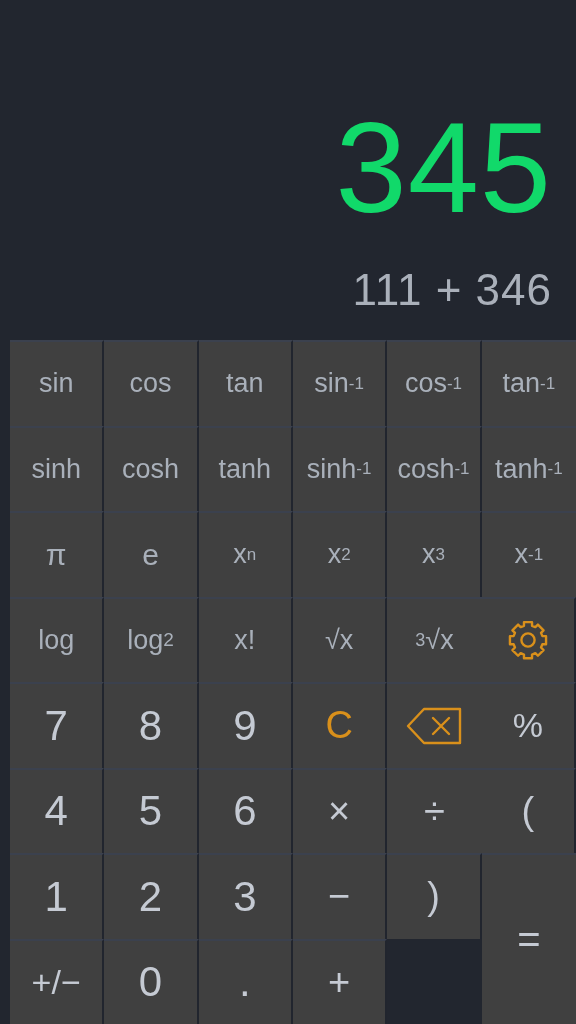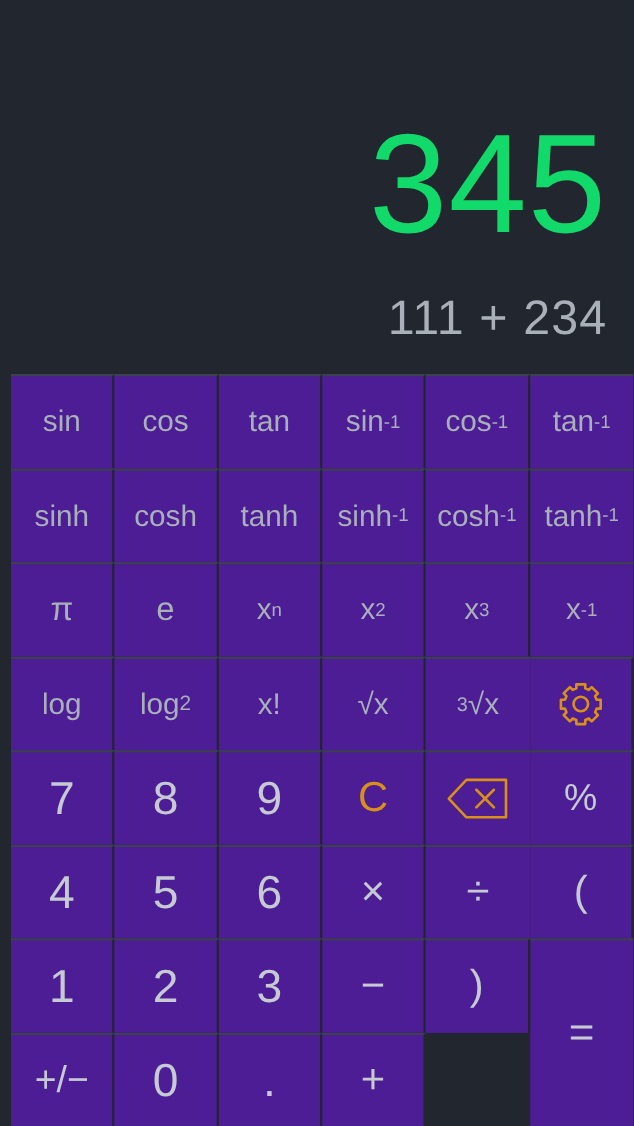--- a/index.html
+++ b/index.html
@@ -96,7 +96,7 @@
 
   <div class="display">
     <div class="result">345</div>
-    <div class="equation">111 + 234</div>
+    <div class="equation">111 + 346</div>
   </div>
 
   <div class="keypad">

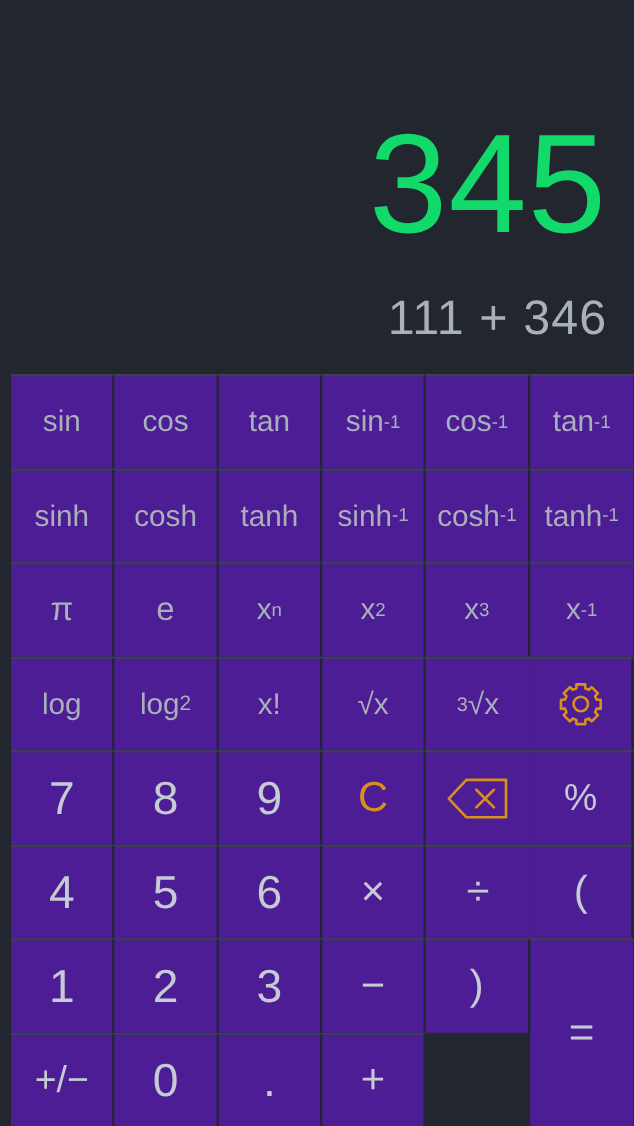--- a/index.html
+++ b/index.html
@@ -55,7 +55,7 @@
   }
   .key {
     position:relative;
-    background:#4c1d95;
+    background:#404040;
     border-top:2px solid #3b414e;
     border-right:2px solid #21252e;
     display:flex;

